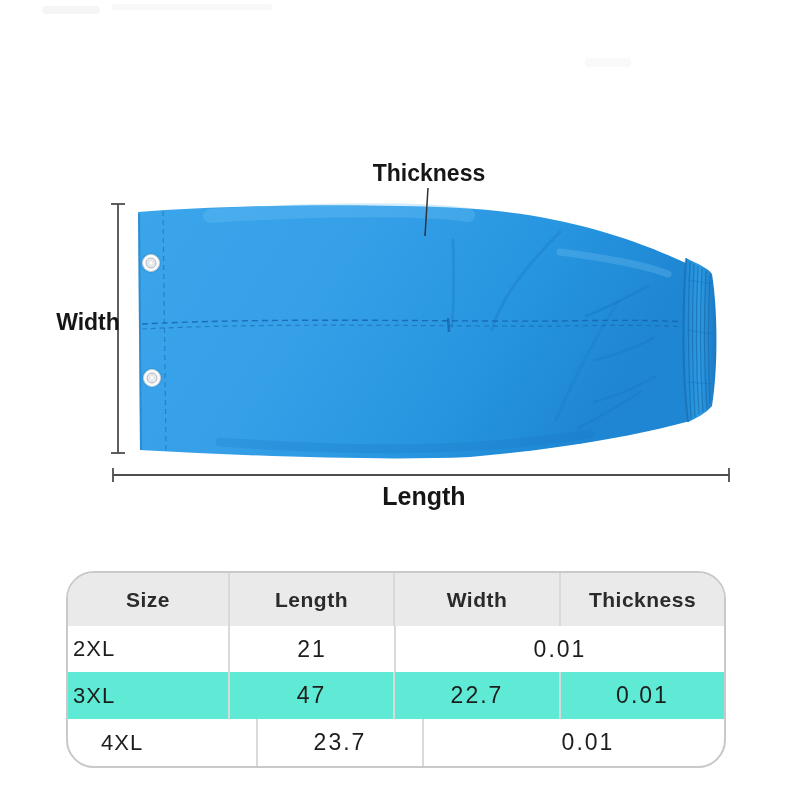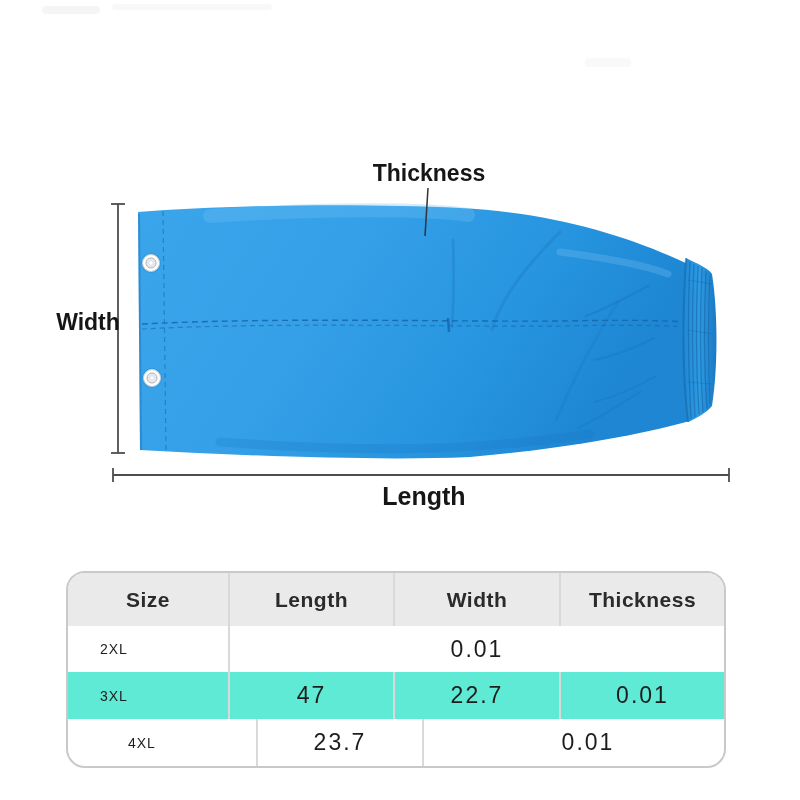--- a/index.html
+++ b/index.html
@@ -17,7 +17,7 @@
   
   .size-table{
     position:absolute;left:66px;top:571px;width:660px;height:197px;
-    border:2px solid #c9c9c9;border-radius:19px;overflow:hidden;
+    border:2px solid #c9c9c9;border-radius:28px;overflow:hidden;
     box-sizing:border-box;background:#ffffff;
   }
   .trow{display:flex;width:100%;}

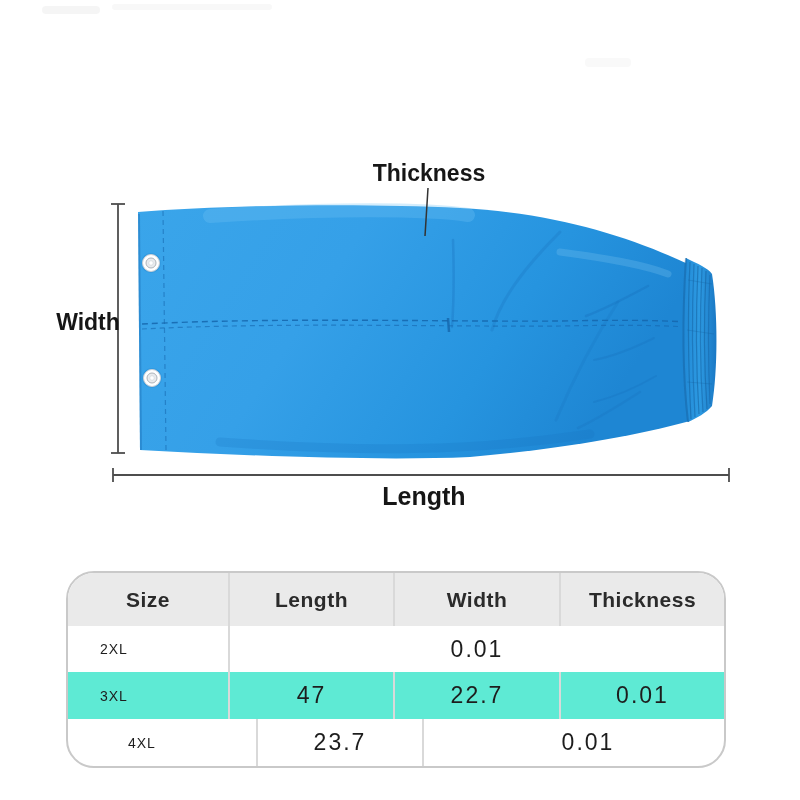--- a/index.html
+++ b/index.html
@@ -36,7 +36,7 @@
   .cell.c2,.cell.c3,.cell.c4{border-left:2px solid #d9d9d9;}
   .hrow .cell{background:#eaeaea;font-weight:bold;font-size:21px;color:#2b2b2b;letter-spacing:0.5px;}
   .trow.r1 .cell{background:#5eead4;}
-  .size-cell{justify-content:flex-start;padding-left:32px;font-size:14px;letter-spacing:1px;}
+  .size-cell{justify-content:flex-start;padding-left:5px;font-size:22px;letter-spacing:1px;}
 </style>
 </head>
 <body>

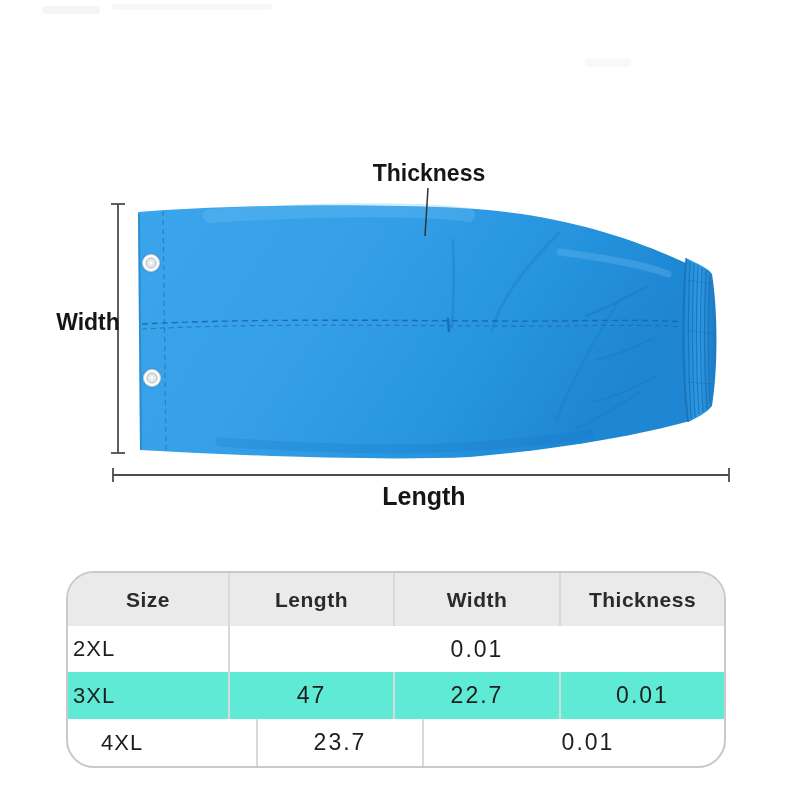--- a/index.html
+++ b/index.html
@@ -151,6 +151,7 @@
     </div>
     <div class="trow r0">
       <div class="cell c1 size-cell">2XL</div>
+      <div class="cell c3">21</div>
       <div class="cell c4">0.01</div>
     </div>
     <div class="trow r1">

